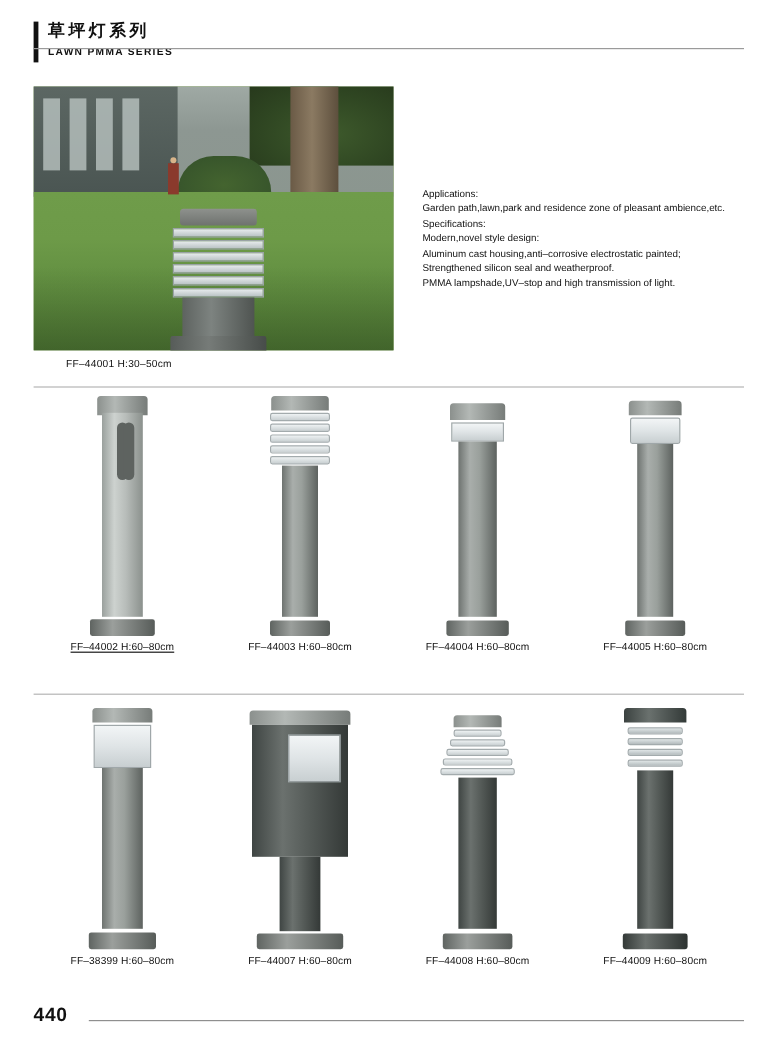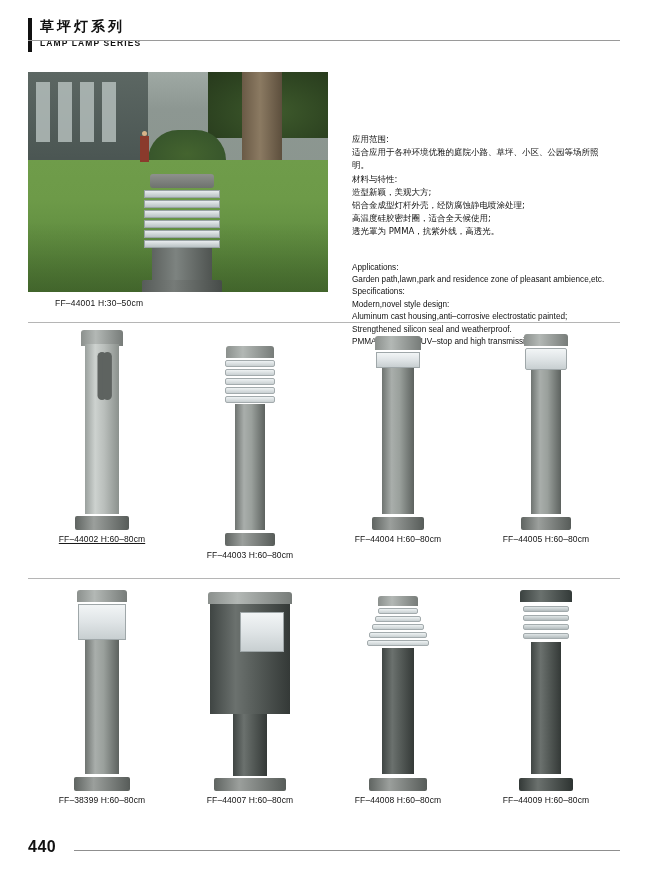--- a/index.html
+++ b/index.html
@@ -271,7 +271,7 @@
   <div class="header">
     <div class="header-bar"></div>
     <div class="header-cn">草坪灯系列</div>
-    <div class="header-en">LAMP  LAMP  SERIES</div>
+    <div class="header-en">LAWN  PMMA  SERIES</div>
   </div>
   <div class="header-rule" style="left:28px;"></div>
 

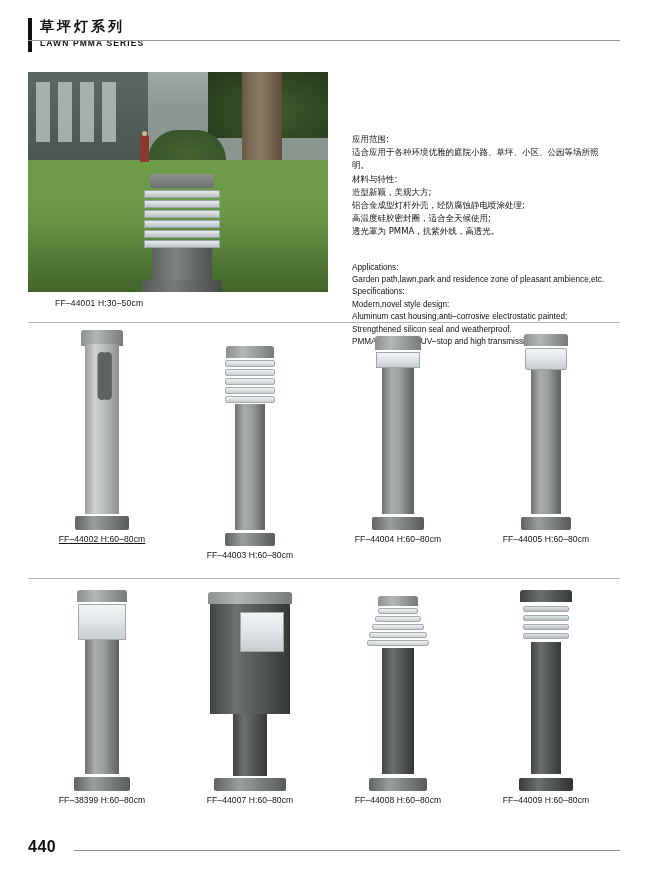--- a/index.html
+++ b/index.html
@@ -303,13 +303,6 @@
   <div class="hero-caption">FF–44001  H:30–50cm</div>
 
   <div class="spec">
-    <div class="spec-cn" style="white-space:pre-line;">应用范围:
-适合应用于各种环境优雅的庭院小路、草坪、小区、公园等场所照明。
-材料与特性:
-造型新颖，美观大方;
-铝合金成型灯杆外壳，经防腐蚀静电喷涂处理;
-高温度硅胶密封圈，适合全天候使用;
-透光罩为 PMMA，抗紫外线，高透光。</div>
     <div class="spec-en" style="white-space:pre-line;margin-top:23px;">Applications:
 Garden path,lawn,park and residence zone of pleasant ambience,etc.
 Specifications:

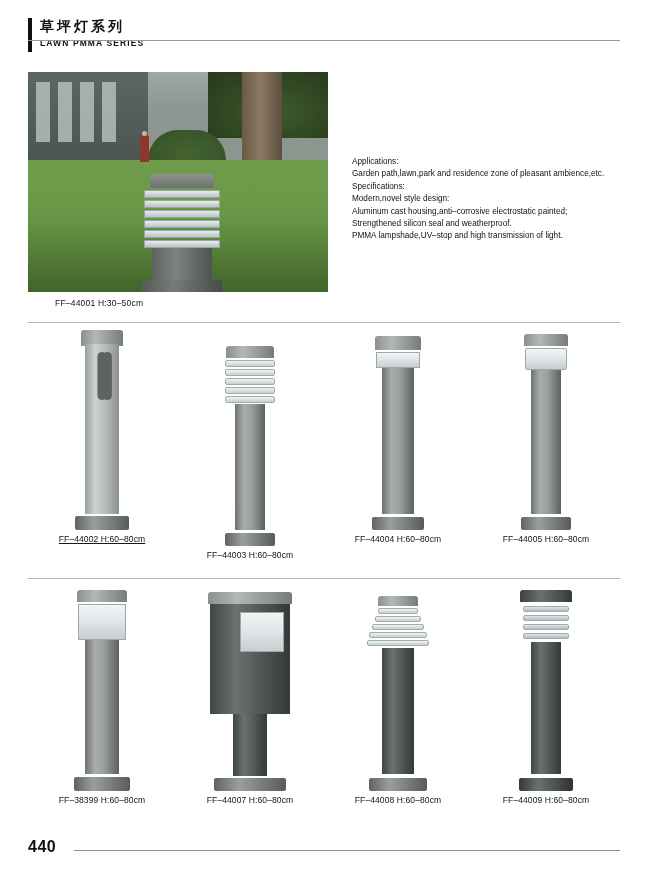--- a/index.html
+++ b/index.html
@@ -327,7 +327,7 @@
     <div class="cell-caption">FF–44002  H:60–80cm</div>
   </div>
 
-  <div class="cell" style="left:176px; top:346px;">
+  <div class="cell" style="left:176px; top:330px;">
     <div class="cell-art">
       <div class="lamp" style="width:60px;height:200px;">
         <div class="cap" style="top:0;width:48px;height:12px;"></div>

